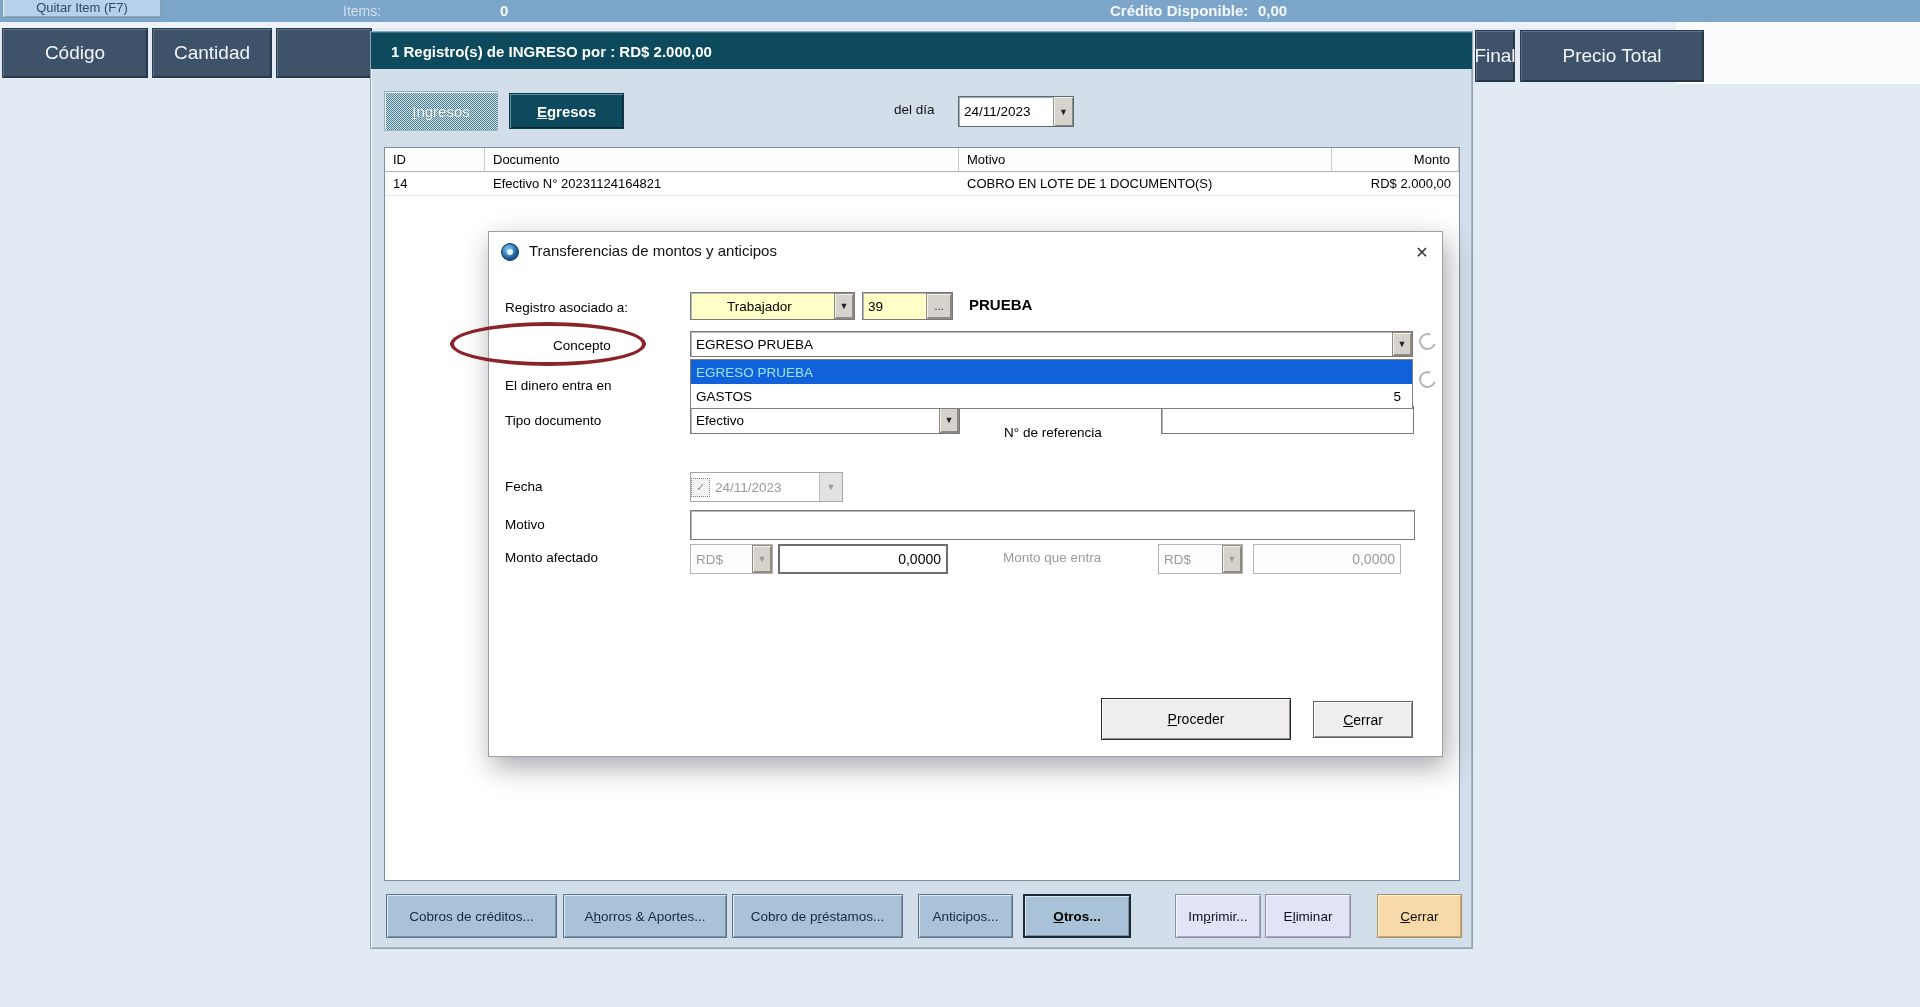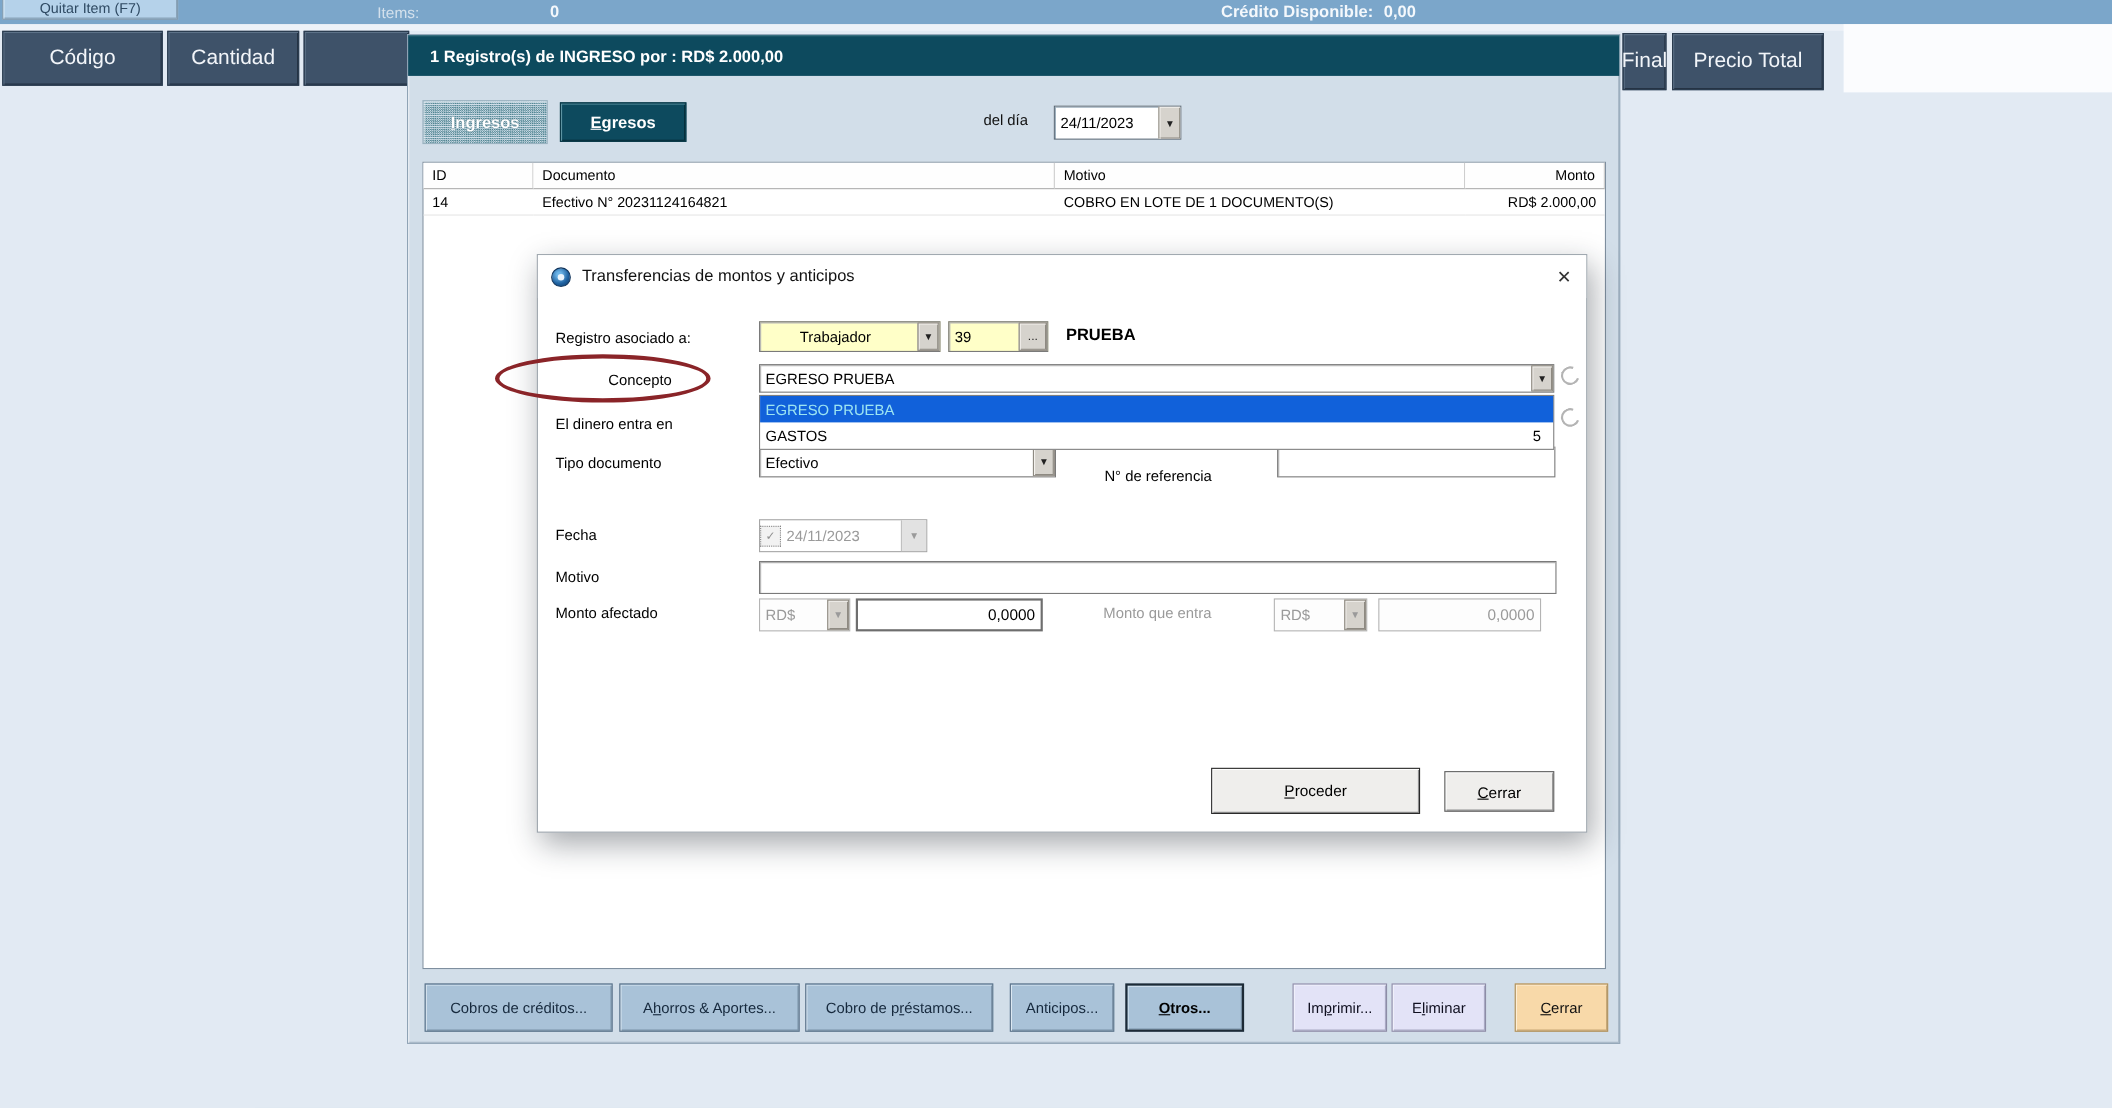--- a/index.html
+++ b/index.html
@@ -112,7 +112,7 @@
 <div class="abs hbox" style="left:276px;top:28px;width:96px;height:50px;"></div>
 <div class="abs rightwhite" style="left:1676px;top:22px;width:244px;height:62px;"></div>
 <div class="abs hbox" style="left:1475px;top:30px;width:40px;height:52px;">Final</div>
-<div class="abs hbox" style="left:1520px;top:30px;width:138px;height:52px;">Precio Total</div>
+<div class="abs hbox" style="left:1520px;top:30px;width:184px;height:52px;">Precio Total</div>
 
 <div class="abs window">
   <div class="abs win-title">

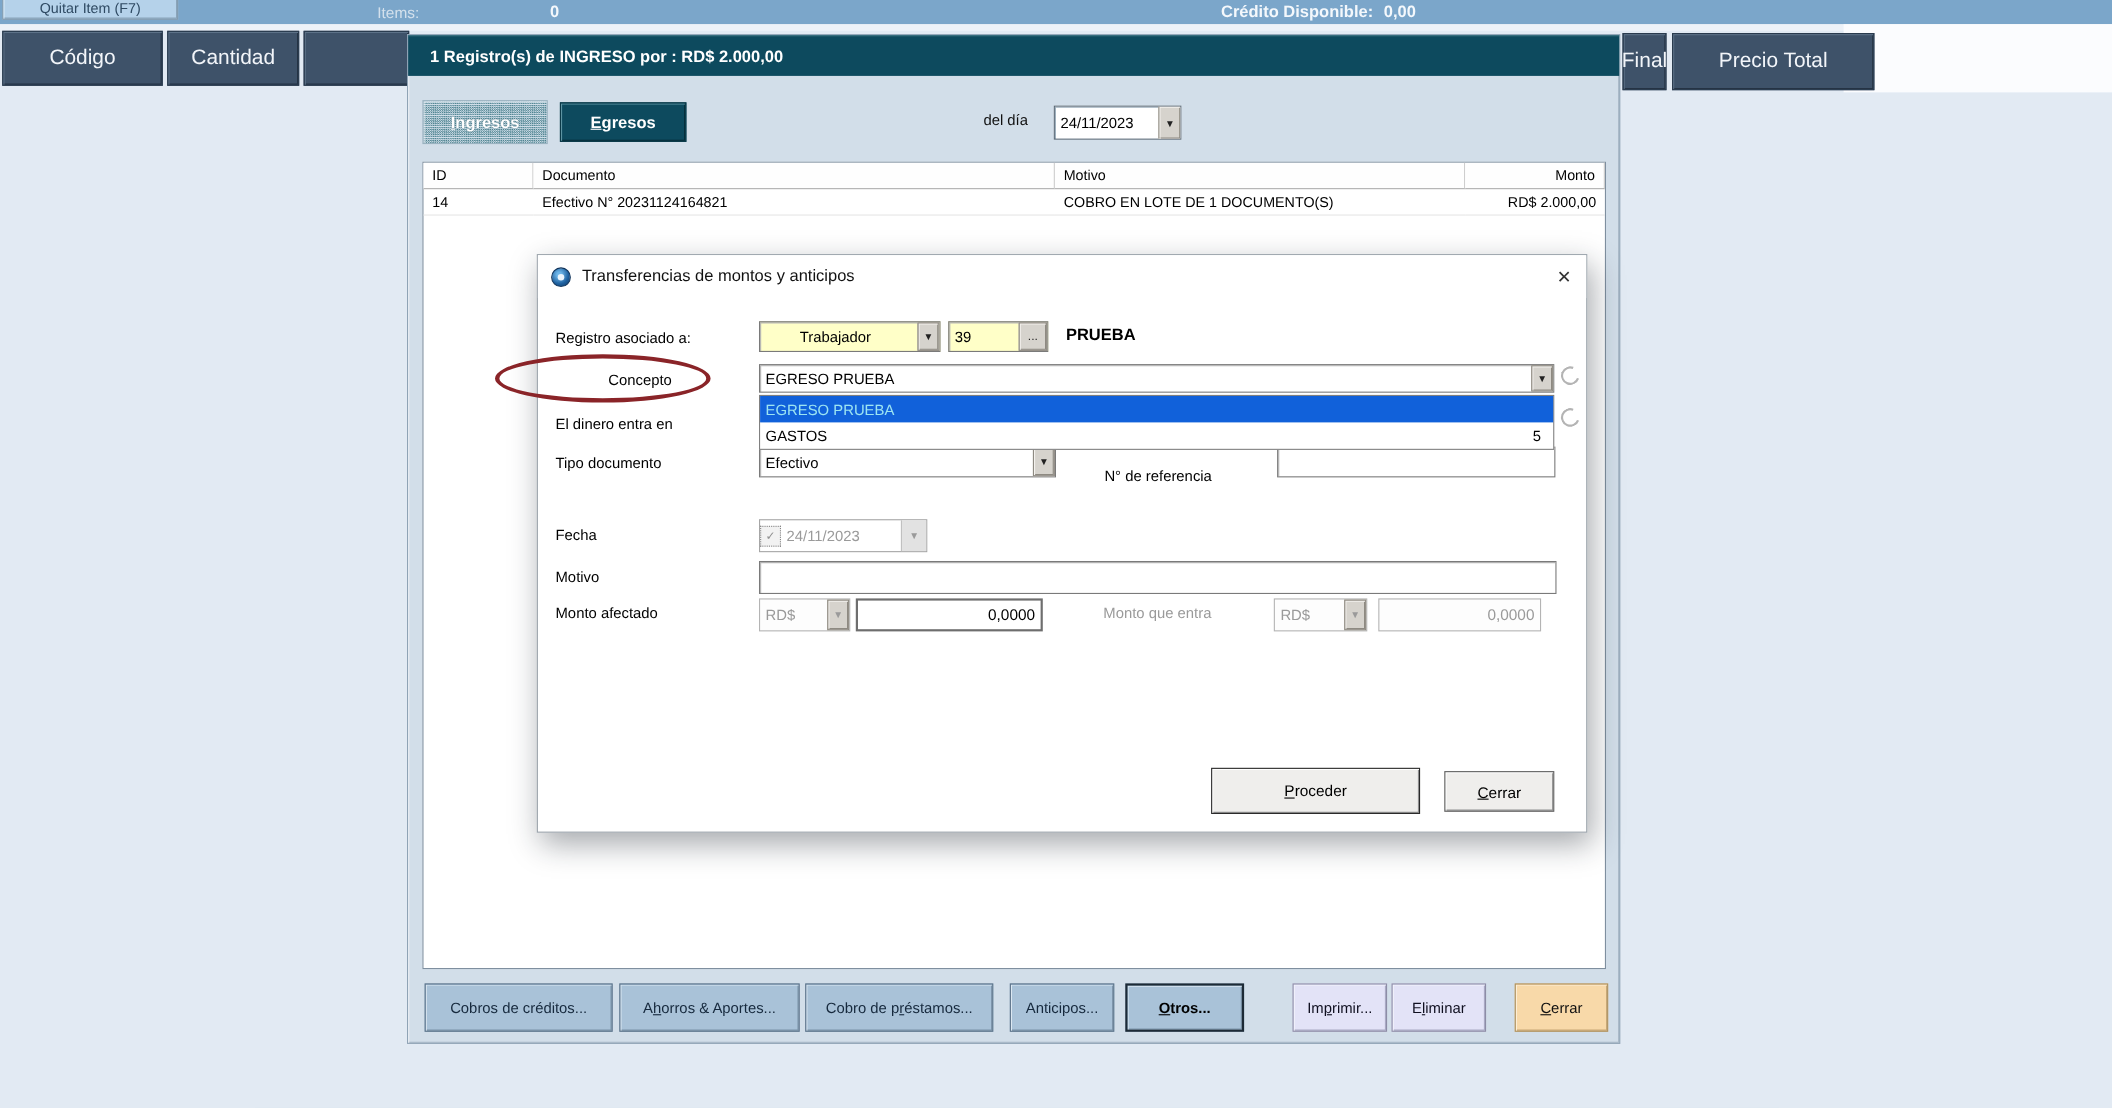--- a/index.html
+++ b/index.html
@@ -30,7 +30,7 @@
   .tab-ingresos{left:13px;top:59px;width:114px;height:40px;
     background:repeating-conic-gradient(#4c828f 0% 25%,#cfdde8 0% 50%);background-size:2px 2px;
     border:1px solid #9ab2c0;box-shadow:inset 1px 1px 0 #e8f0f6;
-    color:#ffffff;font-size:15px;font-weight:bold;display:flex;align-items:center;justify-content:center;
+    color:#ffffff;font-size:15px;font-weight:normal;display:flex;align-items:center;justify-content:center;
     text-shadow:0 0 1px #35616e;}
   .tab-egresos{left:138px;top:61px;width:115px;height:36px;background:#0d4a5e;
     border:1px solid #0b3947;box-shadow:inset 1px 1px 0 #5c93a2,inset -1px -1px 0 #062a35;

